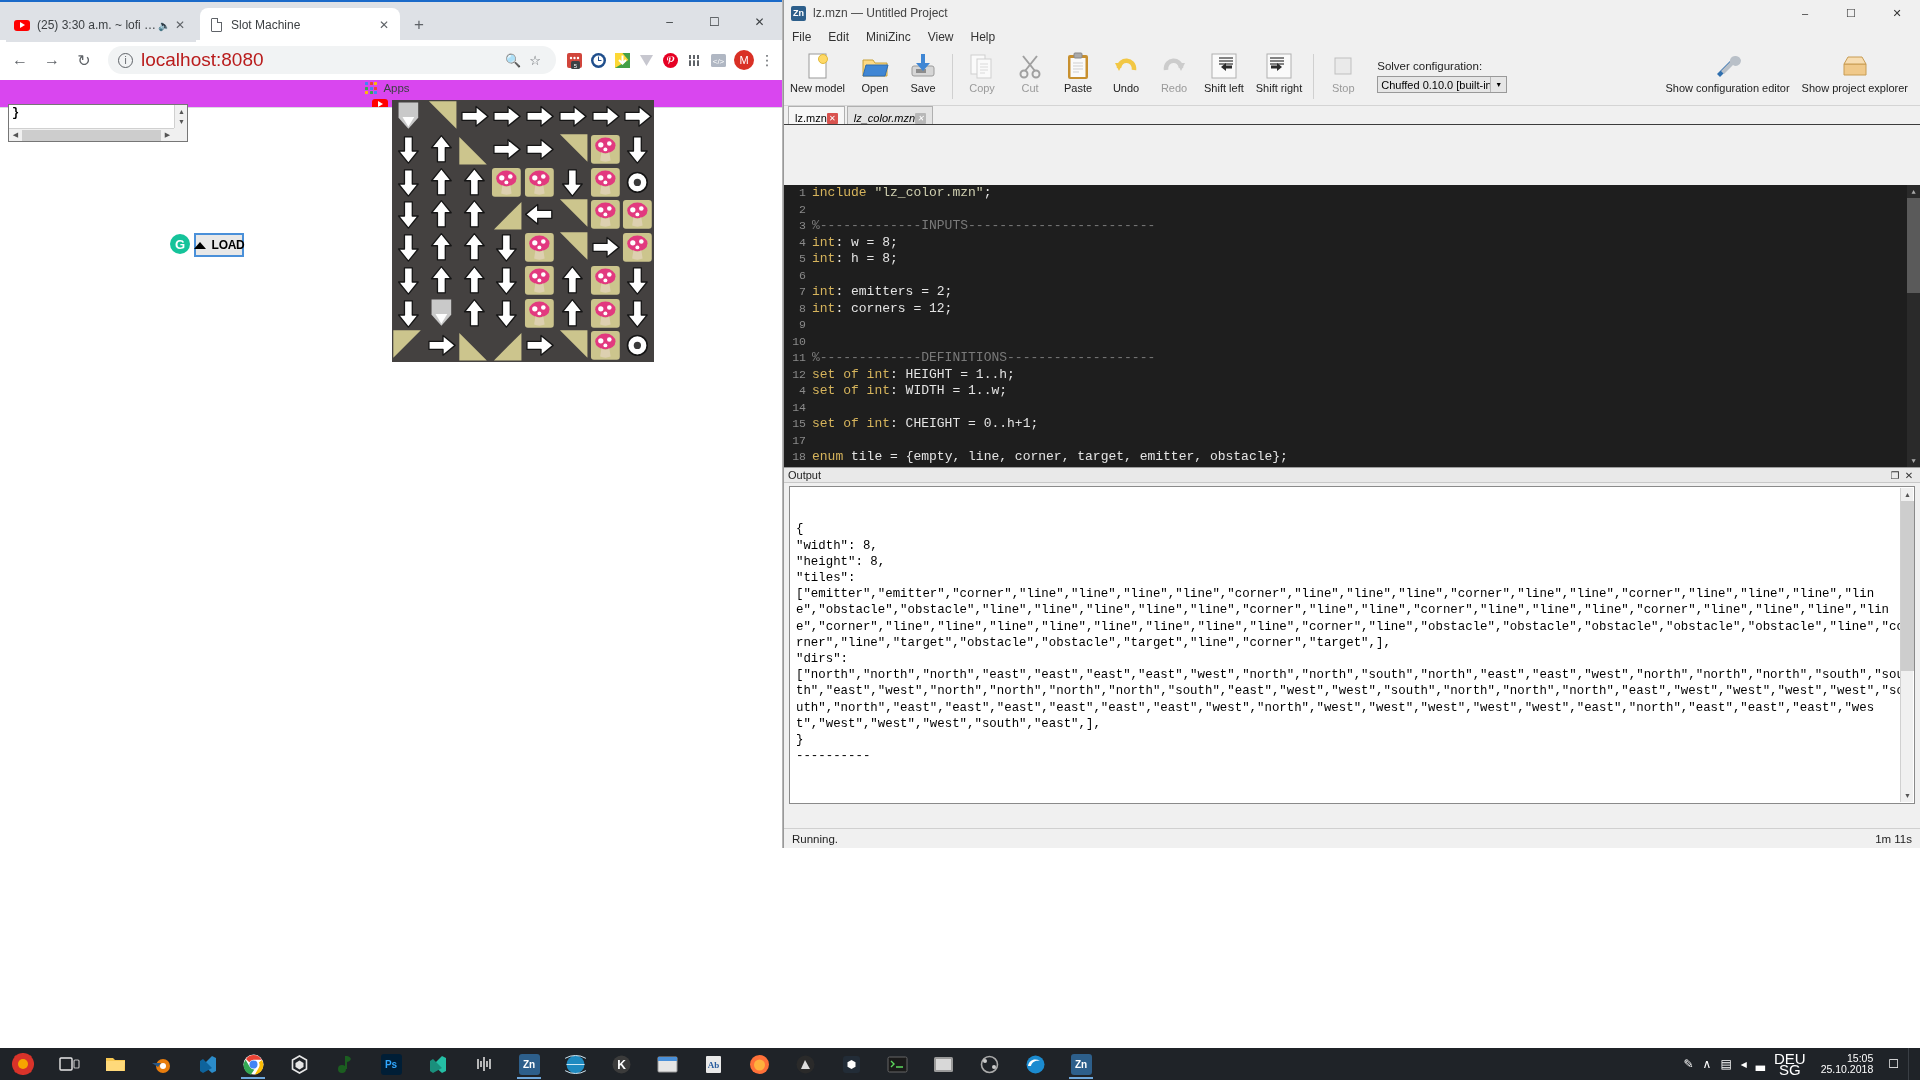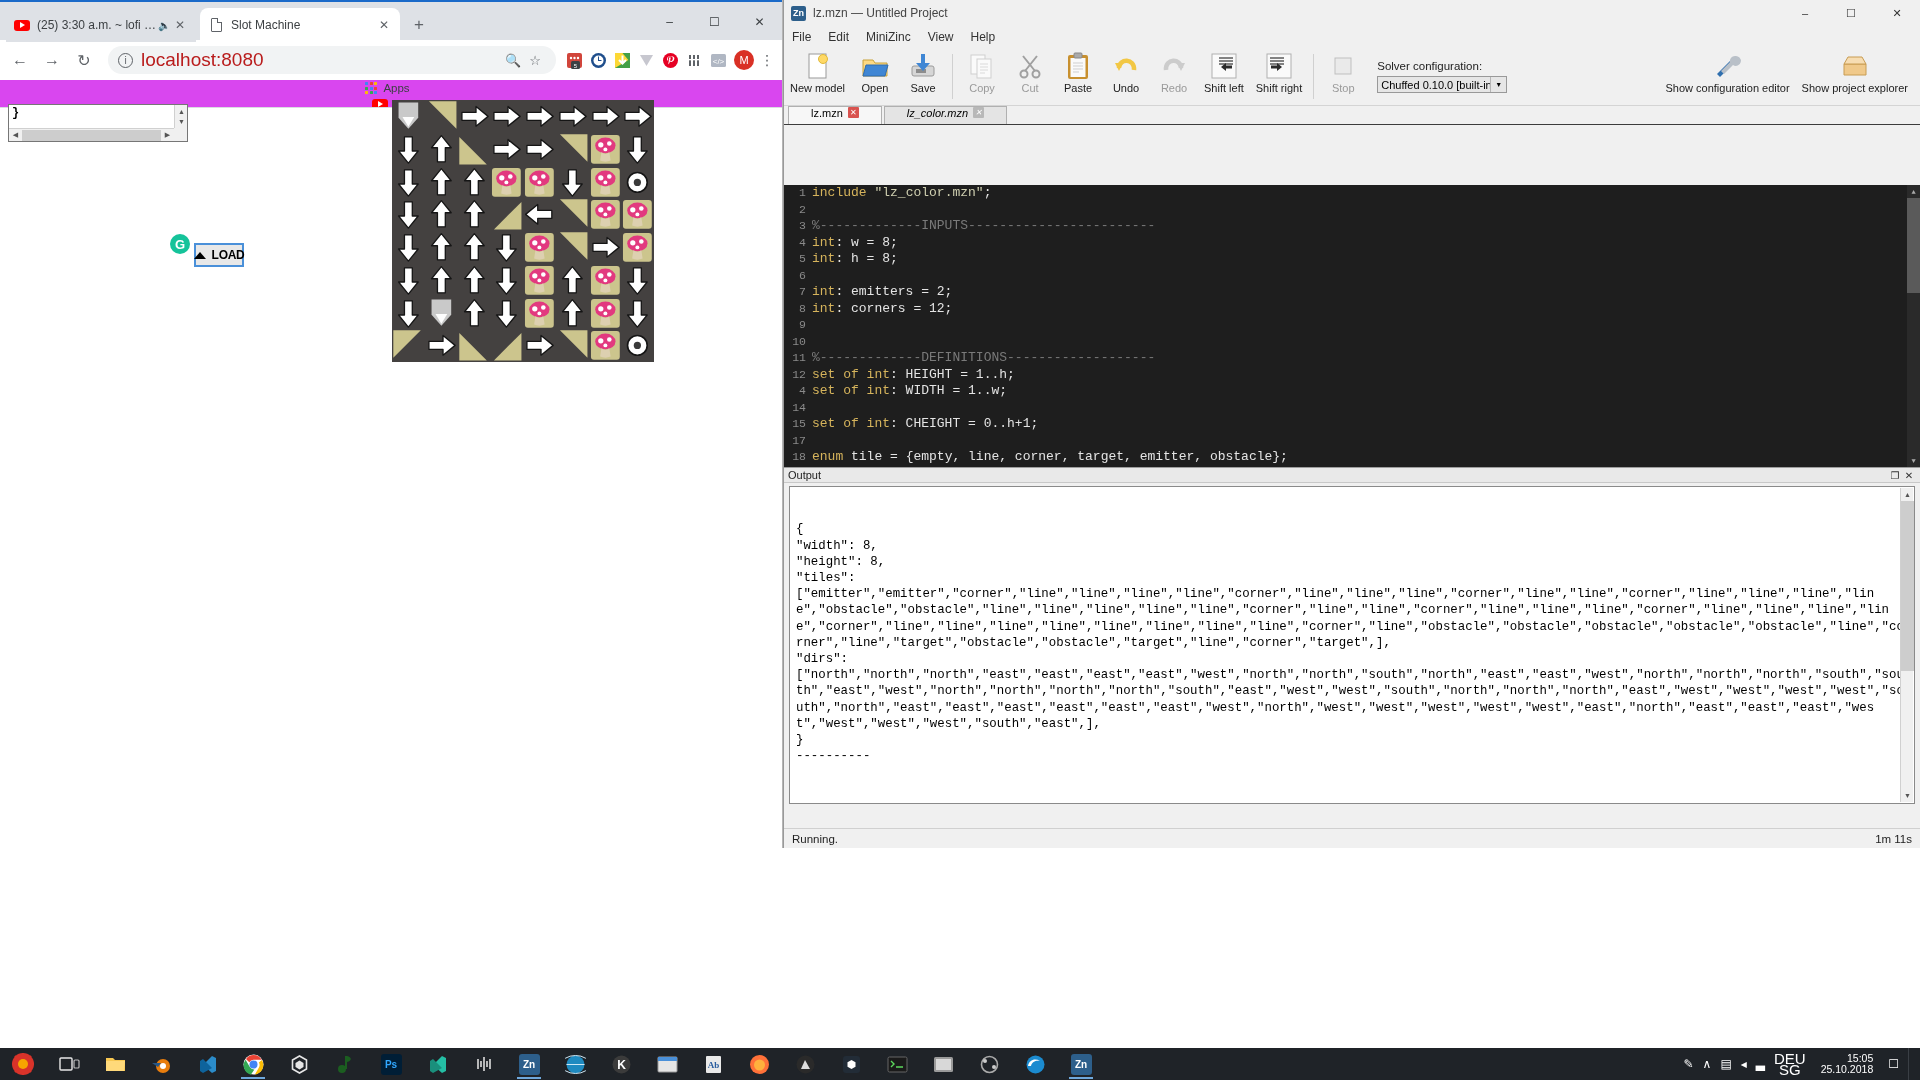--- a/index.html
+++ b/index.html
@@ -139,8 +139,8 @@
 
   #mz-tabs { height:19px; background:#f0f0f0; display:flex; align-items:flex-end;
     padding-left:4px; border-bottom:1px solid #3c3c3c; }
-  .mtab { height:18px; display:flex; align-items:flex-start; padding:0 22px;
-    font-size:11px; gap:5px; border:1px solid #b0b0b0; border-bottom:none;
+  .mtab { height:18px; display:flex; align-items:flex-end; padding:0 6px;
+    font-size:11px; border:1px solid #b0b0b0; border-bottom:none;
     margin-right:2px; }
   .mtab.active { background:#f7f7f7; }
   .mtab.inactive { background:#e4e4e4;font-style:italic; }

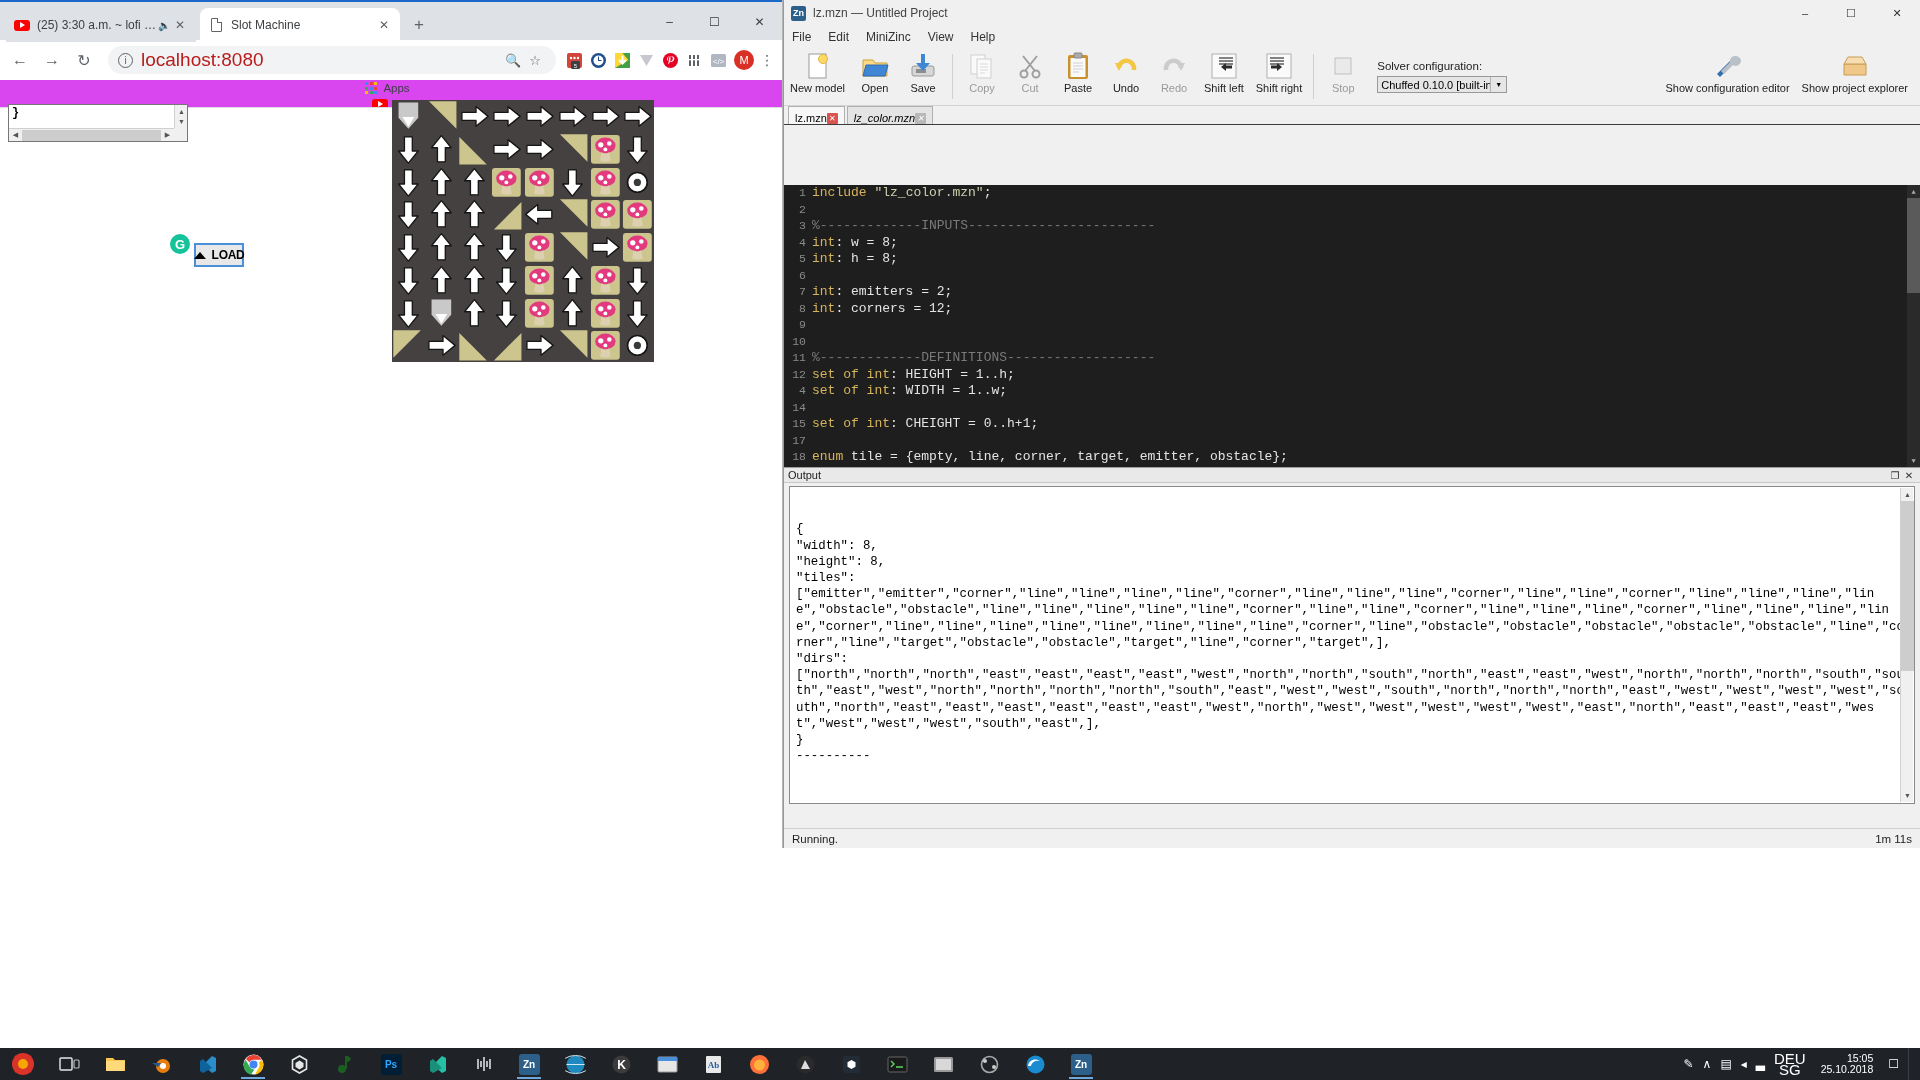--- a/index.html
+++ b/index.html
@@ -90,7 +90,7 @@
   #grammarly{position:absolute;left:170px;top:124px;width:20px;height:20px;
     border-radius:50%;background:#15c39a;color:#fff;font-size:13px;font-weight:bold;
     display:flex;align-items:center;justify-content:center;z-index:5;}
-  #loadbtn { position:absolute; left:194px; top:133px; width:50px; height:24px;
+  #loadbtn { position:absolute; left:194px; top:123px; width:50px; height:24px;
     background:#e8e8e8; border:2px solid #4a90d9; display:flex; align-items:center;
     justify-content:center; gap:6px; }
   #loadbtn .ej { width:0;height:0;border-left:6px solid transparent;

